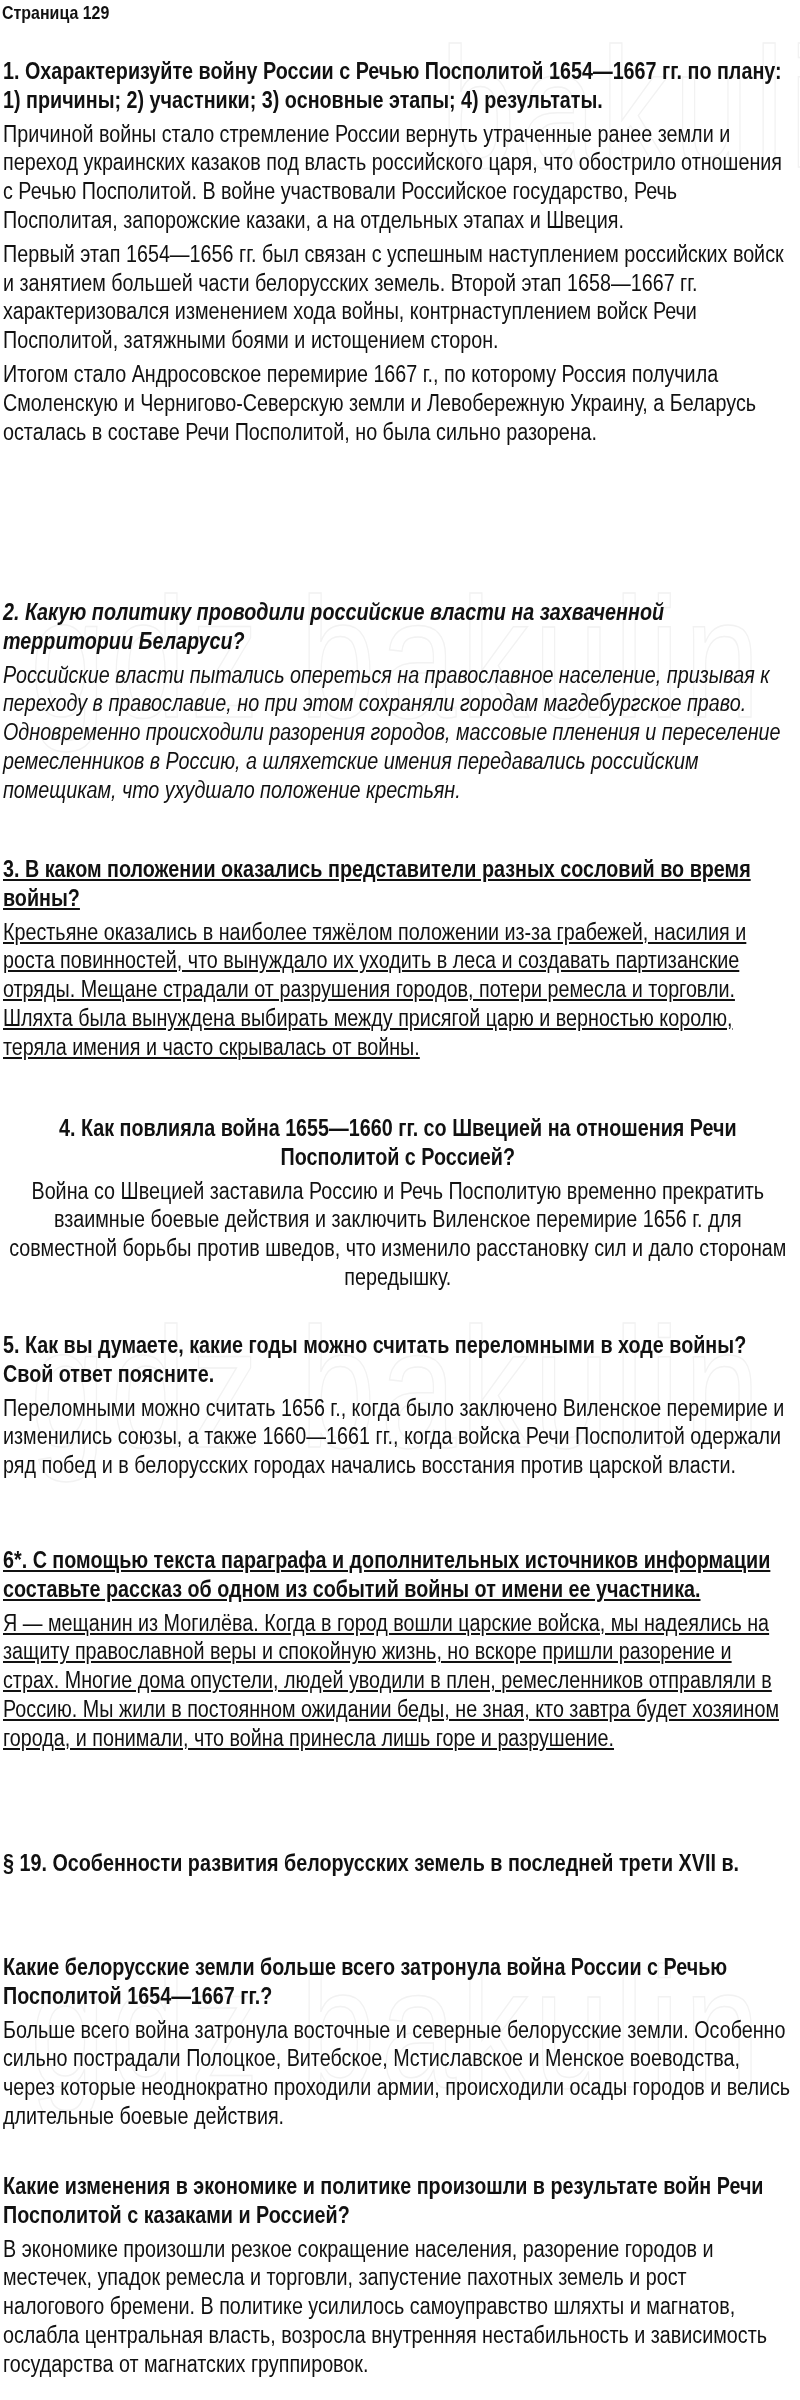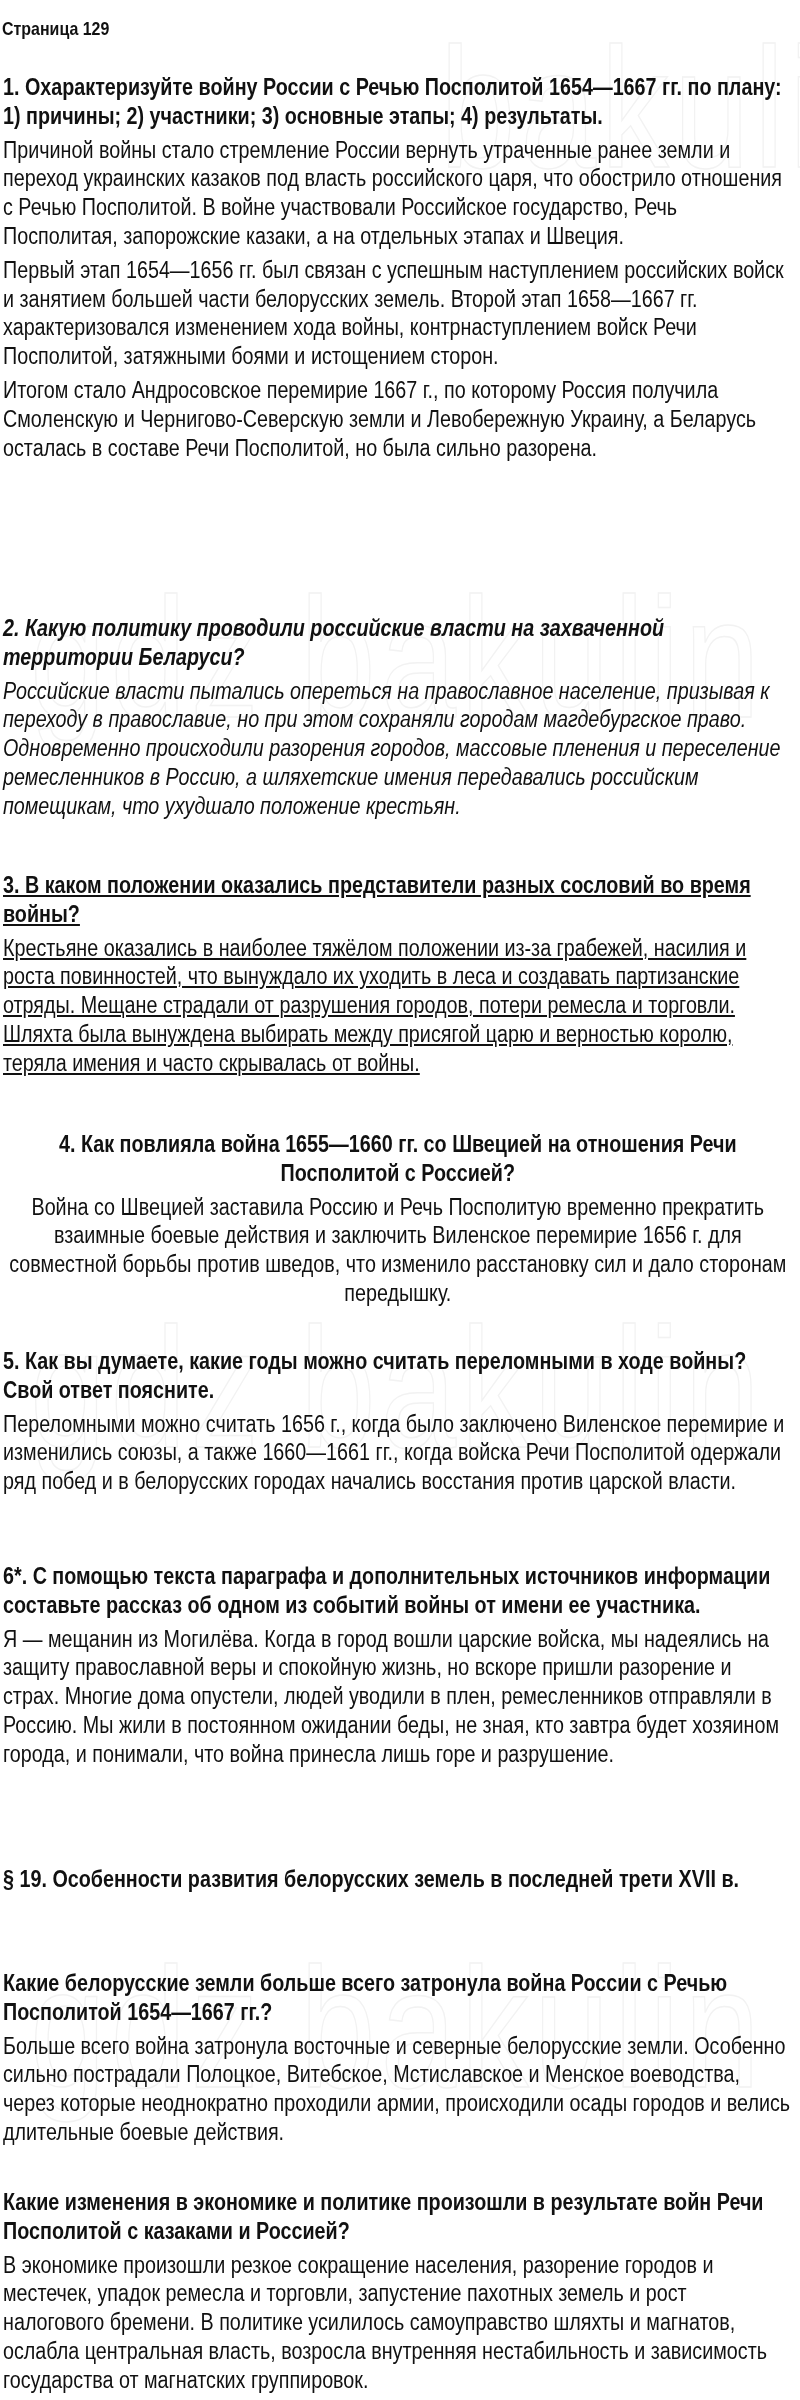--- a/index.html
+++ b/index.html
@@ -15,7 +15,7 @@
     transform: scaleX(0.8); transform-origin: left top;
     white-space: nowrap; pointer-events: none; z-index: 0;
   }
-  .content { position: relative; z-index: 1; padding: 16px 0 0 2px; }
+  .content { position: relative; z-index: 1; padding: 0 0 0 2px; }
   .cond {
     display: block; width: 940px;
     transform: scaleX(0.84); transform-origin: left top;

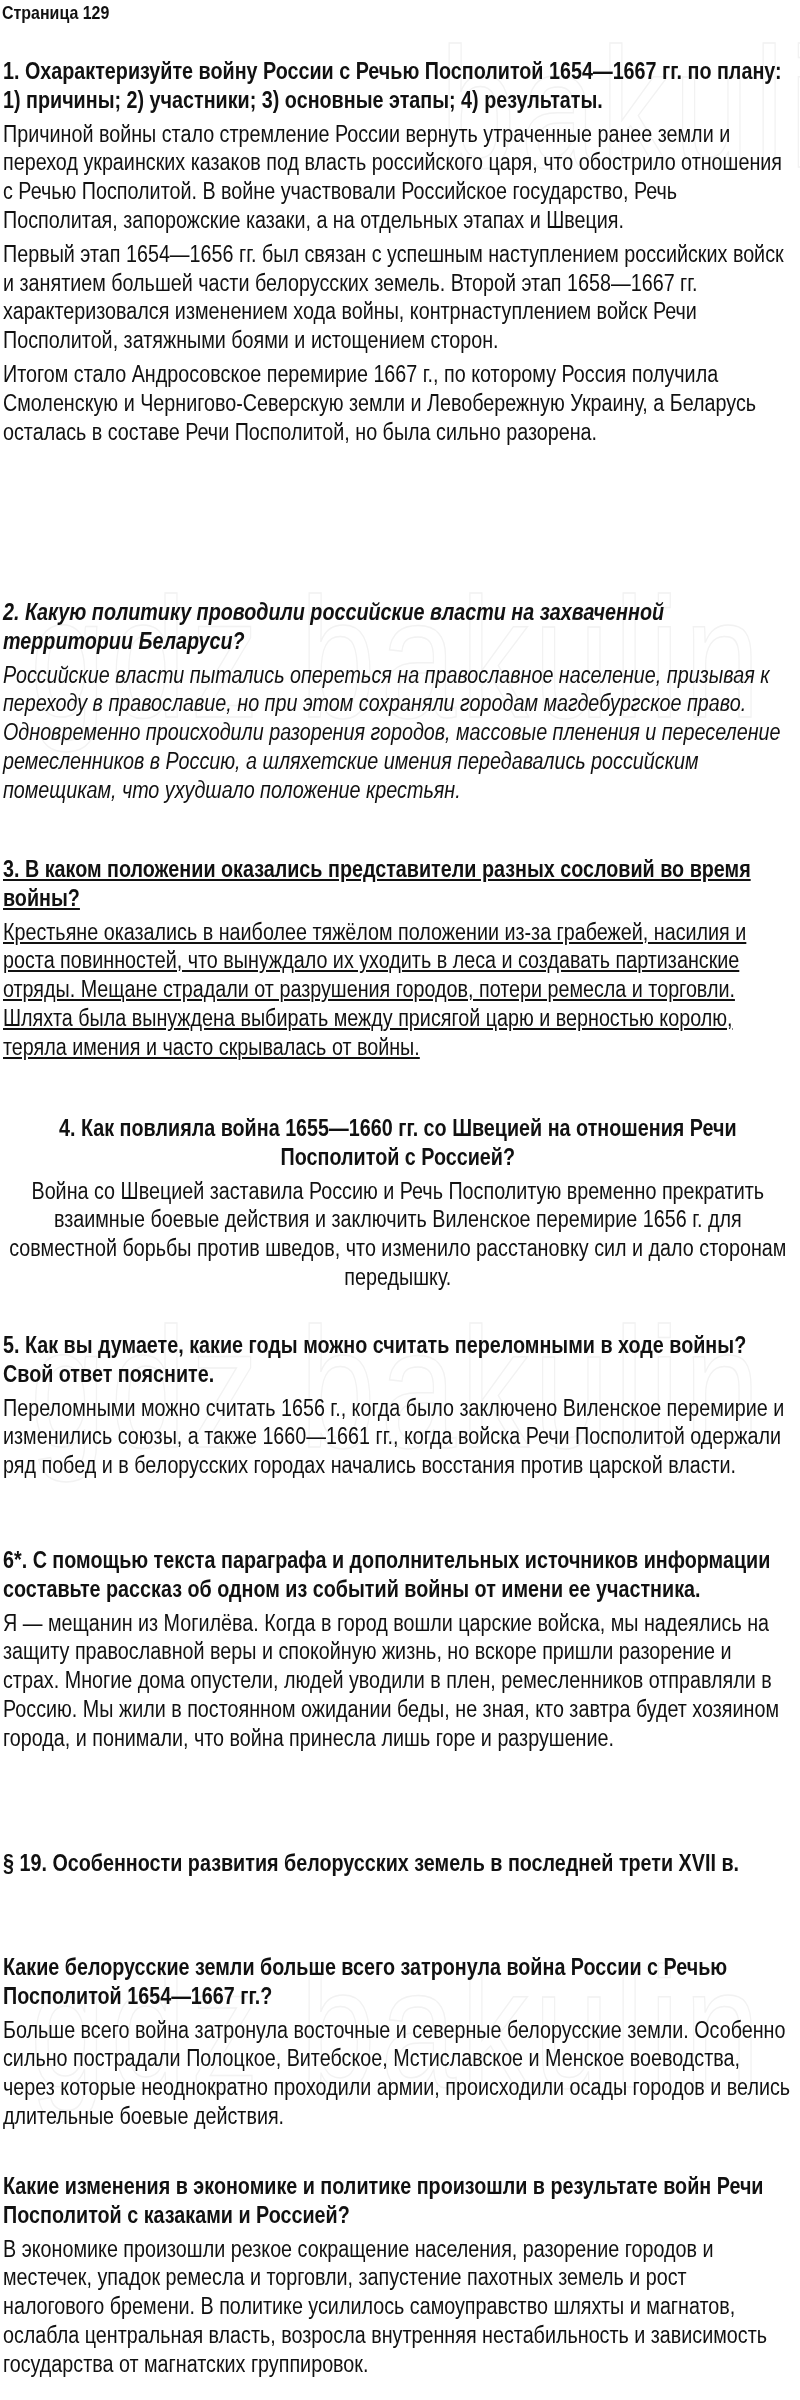--- a/index.html
+++ b/index.html
@@ -88,7 +88,7 @@
       </div>
     </div>
 
-    <div class="section" style="height:302px;">
+    <div class="section" style="height:302px;text-decoration:underline;">
       <div class="cond q">6*. С помощью текста параграфа и дополнительных источников информации составьте рассказ об одном из событий войны от имени ее участника.</div>
       <div class="cond a">
         <p>Я — мещанин из Могилёва. Когда в город вошли царские войска, мы надеялись на защиту православной веры и спокойную жизнь, но вскоре пришли разорение и страх. Многие дома опустели, людей уводили в плен, ремесленников отправляли в Россию. Мы жили в постоянном ожидании беды, не зная, кто завтра будет хозяином города, и понимали, что война принесла лишь горе и разрушение.</p>

